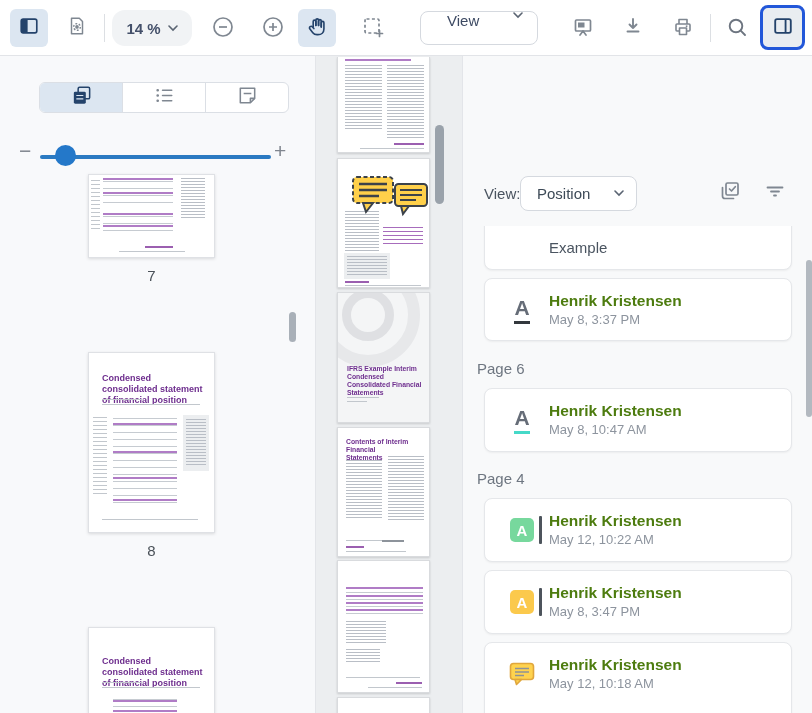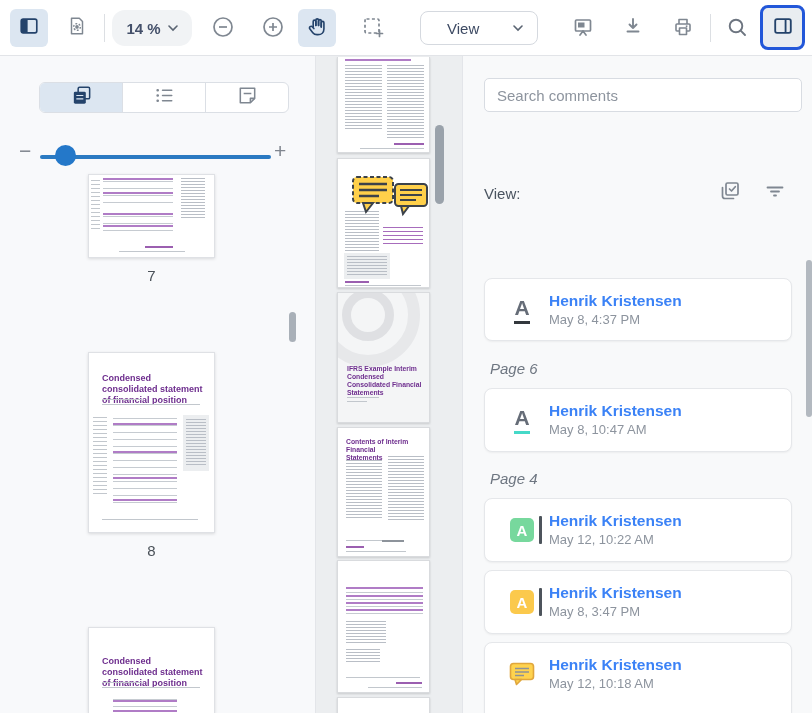--- a/index.html
+++ b/index.html
@@ -20,7 +20,7 @@
   #zoom-box span { font-size:15px; color:#44506a; font-weight:600; }
   #view-select { position:absolute; left:420px; top:11px; width:118px; height:34px;
     background:#fff; border:1px solid #d5d9df; border-radius:8px; display:flex;
-    align-items:center; justify-content:space-between; padding:0 14px 0 26px; cursor:pointer; }
+    align-items:flex-start; justify-content:space-between; padding:0 14px 0 26px; cursor:pointer; }
   #view-select span { font-size:15px; color:#3d4a63; }
   #right-toggle { position:absolute; left:760px; top:5px; width:45px; height:45px;
     border:3px solid #2257d9; border-radius:8px; background:#e9edf1;

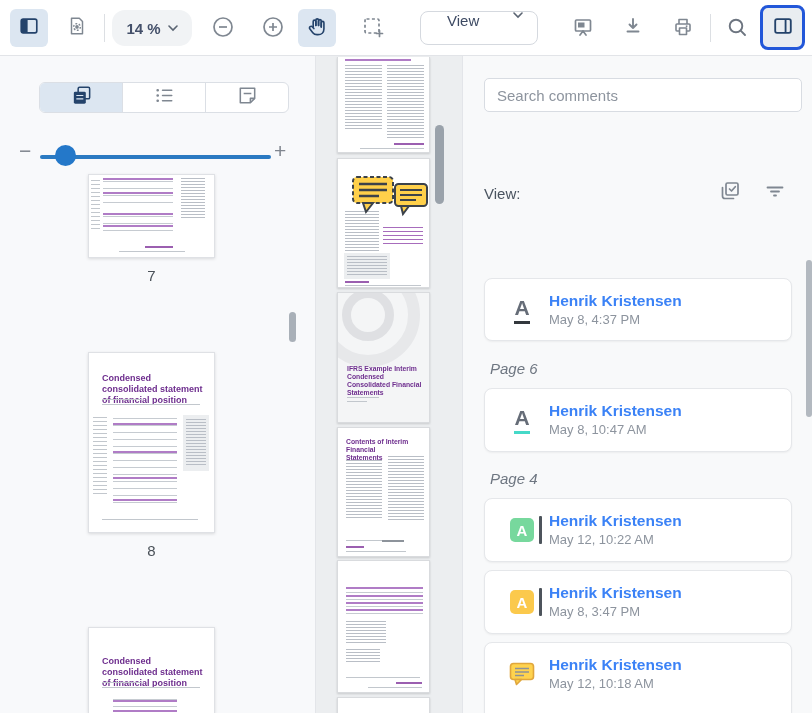--- a/index.html
+++ b/index.html
@@ -375,7 +375,6 @@
 
 <div id="comments-panel">
 
-  <input id="search-input" type="text" placeholder="Search comments" style="">
 
 
   <div id="sort-label">View:</div>

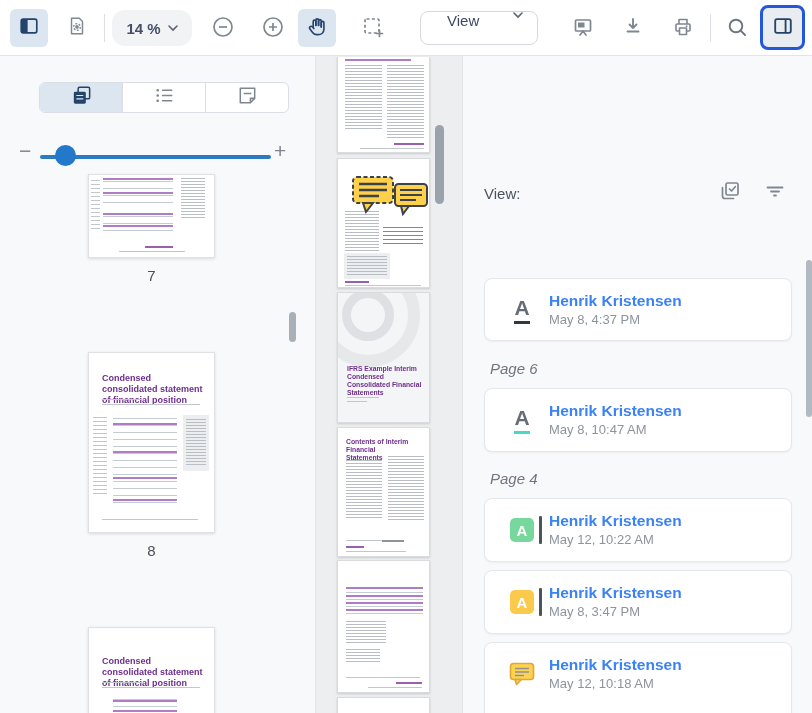--- a/index.html
+++ b/index.html
@@ -378,6 +378,12 @@
 
 
   <div id="sort-label">View:</div>
+  <div id="sort-select">
+    <span>Position</span>
+    <svg width="10" height="7" viewBox="0 0 10 7">
+        <path d="M1 1l4 4 4-4" fill="none" stroke="#5a6472" stroke-width="1.6" stroke-linecap="round"></path>
+      </svg>
+  </div>
 
   <div class="hdr-icon" style="left:254px">
     <span>

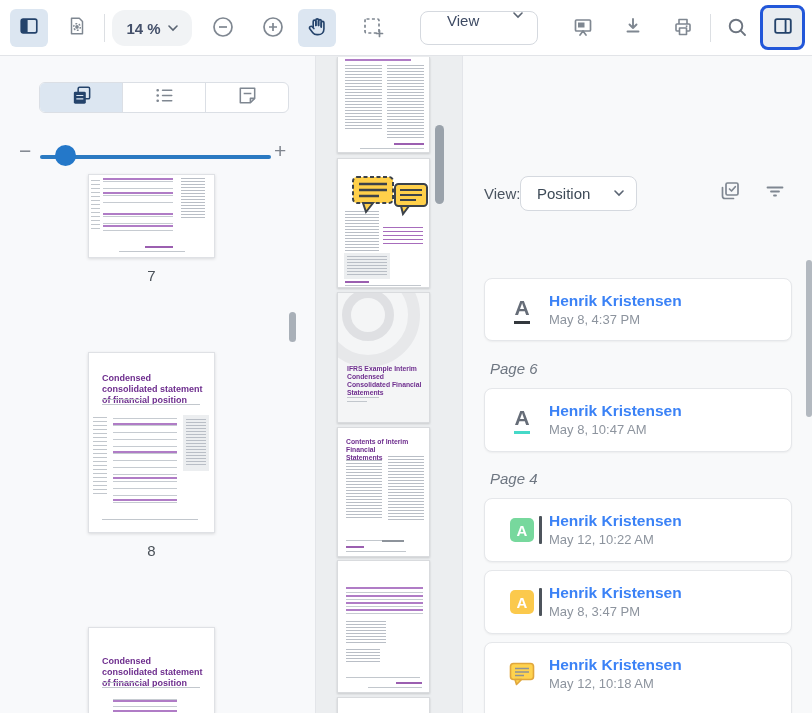--- a/index.html
+++ b/index.html
@@ -404,6 +404,9 @@
 
   <div id="comment-list">
 
+    <div class="card" style="top:-28px;height:72px;">
+      <div class="body-text" style="top:40px;left:64px;">Example</div>
+    </div>
 
     <div class="card" style="top:52px;height:63px;">
       <div class="icon-wrap">

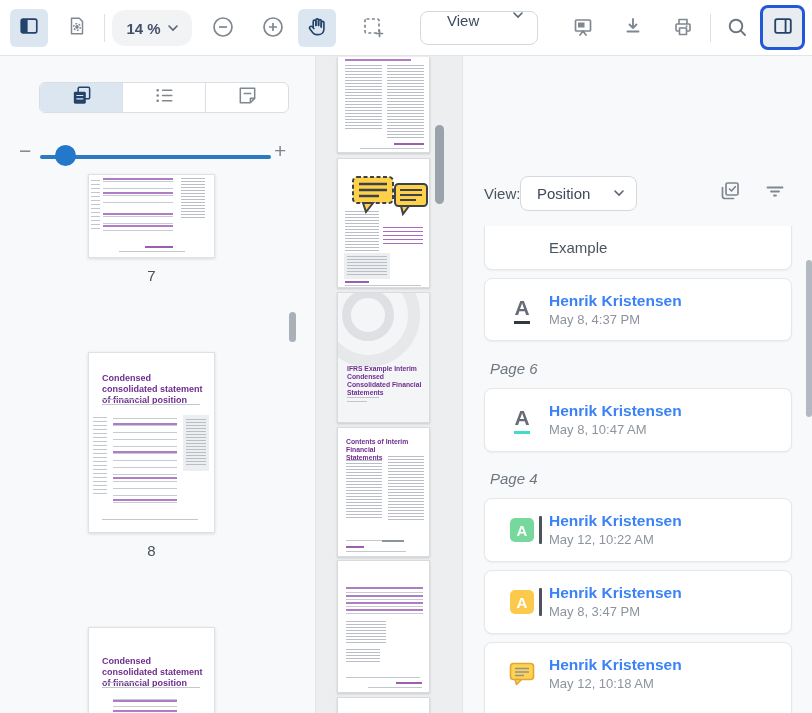--- a/index.html
+++ b/index.html
@@ -84,7 +84,7 @@
   .card { position:absolute; left:21px; width:308px; background:#fff;
     border:1px solid #e5e7ea; border-radius:8px; box-shadow:0 1px 2px rgba(0,0,0,.05); }
   .card .author { position:absolute; left:64px; top:13px; font-size:15.5px;
-    font-weight:bold; color:#3b82f6; }
+    font-weight:bold; color:#4d7c0f; }
   .card .date { position:absolute; left:64px; top:33px; font-size:13px; color:#8d949e; }
   .card .icon-wrap { position:absolute; left:18px; top:12px; width:38px; height:38px;
     display:flex; align-items:center; justify-content:center; }

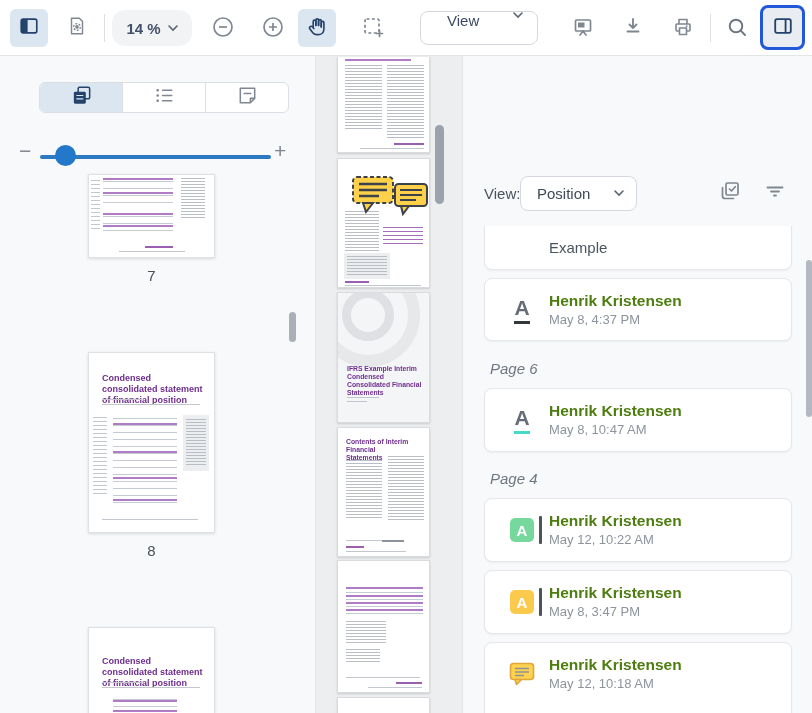--- a/index.html
+++ b/index.html
@@ -413,7 +413,7 @@
           <span class="uline-icon" style="border-bottom:3px solid #33383d;">A</span>
         </div>
       <div class="author">Henrik Kristensen</div>
-      <div class="date">May 8, 4:37 PM</div>
+      <div class="date">May 8, 3:37 PM</div>
     </div>
 
     <div class="section-label" style="top:134px">Page 6</div>

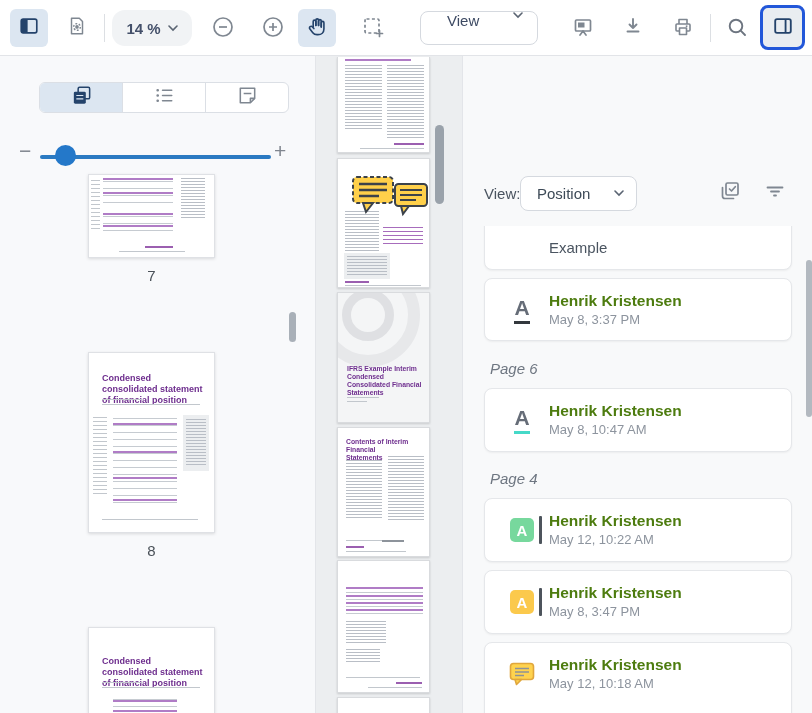--- a/index.html
+++ b/index.html
@@ -88,7 +88,7 @@
   .card .date { position:absolute; left:64px; top:33px; font-size:13px; color:#8d949e; }
   .card .icon-wrap { position:absolute; left:18px; top:12px; width:38px; height:38px;
     display:flex; align-items:center; justify-content:center; }
-  .section-label { position:absolute; left:27px; font-size:15px; color:#6e7681;font-style:italic; }
+  .section-label { position:absolute; left:14px; font-size:15px; color:#6e7681; }
   .uline-icon { font-size:21px; font-weight:bold; color:#666d78; line-height:1; padding-bottom:3px; }
   .hl-icon { position:relative; width:24px; height:24px; border-radius:5px;
     display:flex; align-items:center; justify-content:center;

